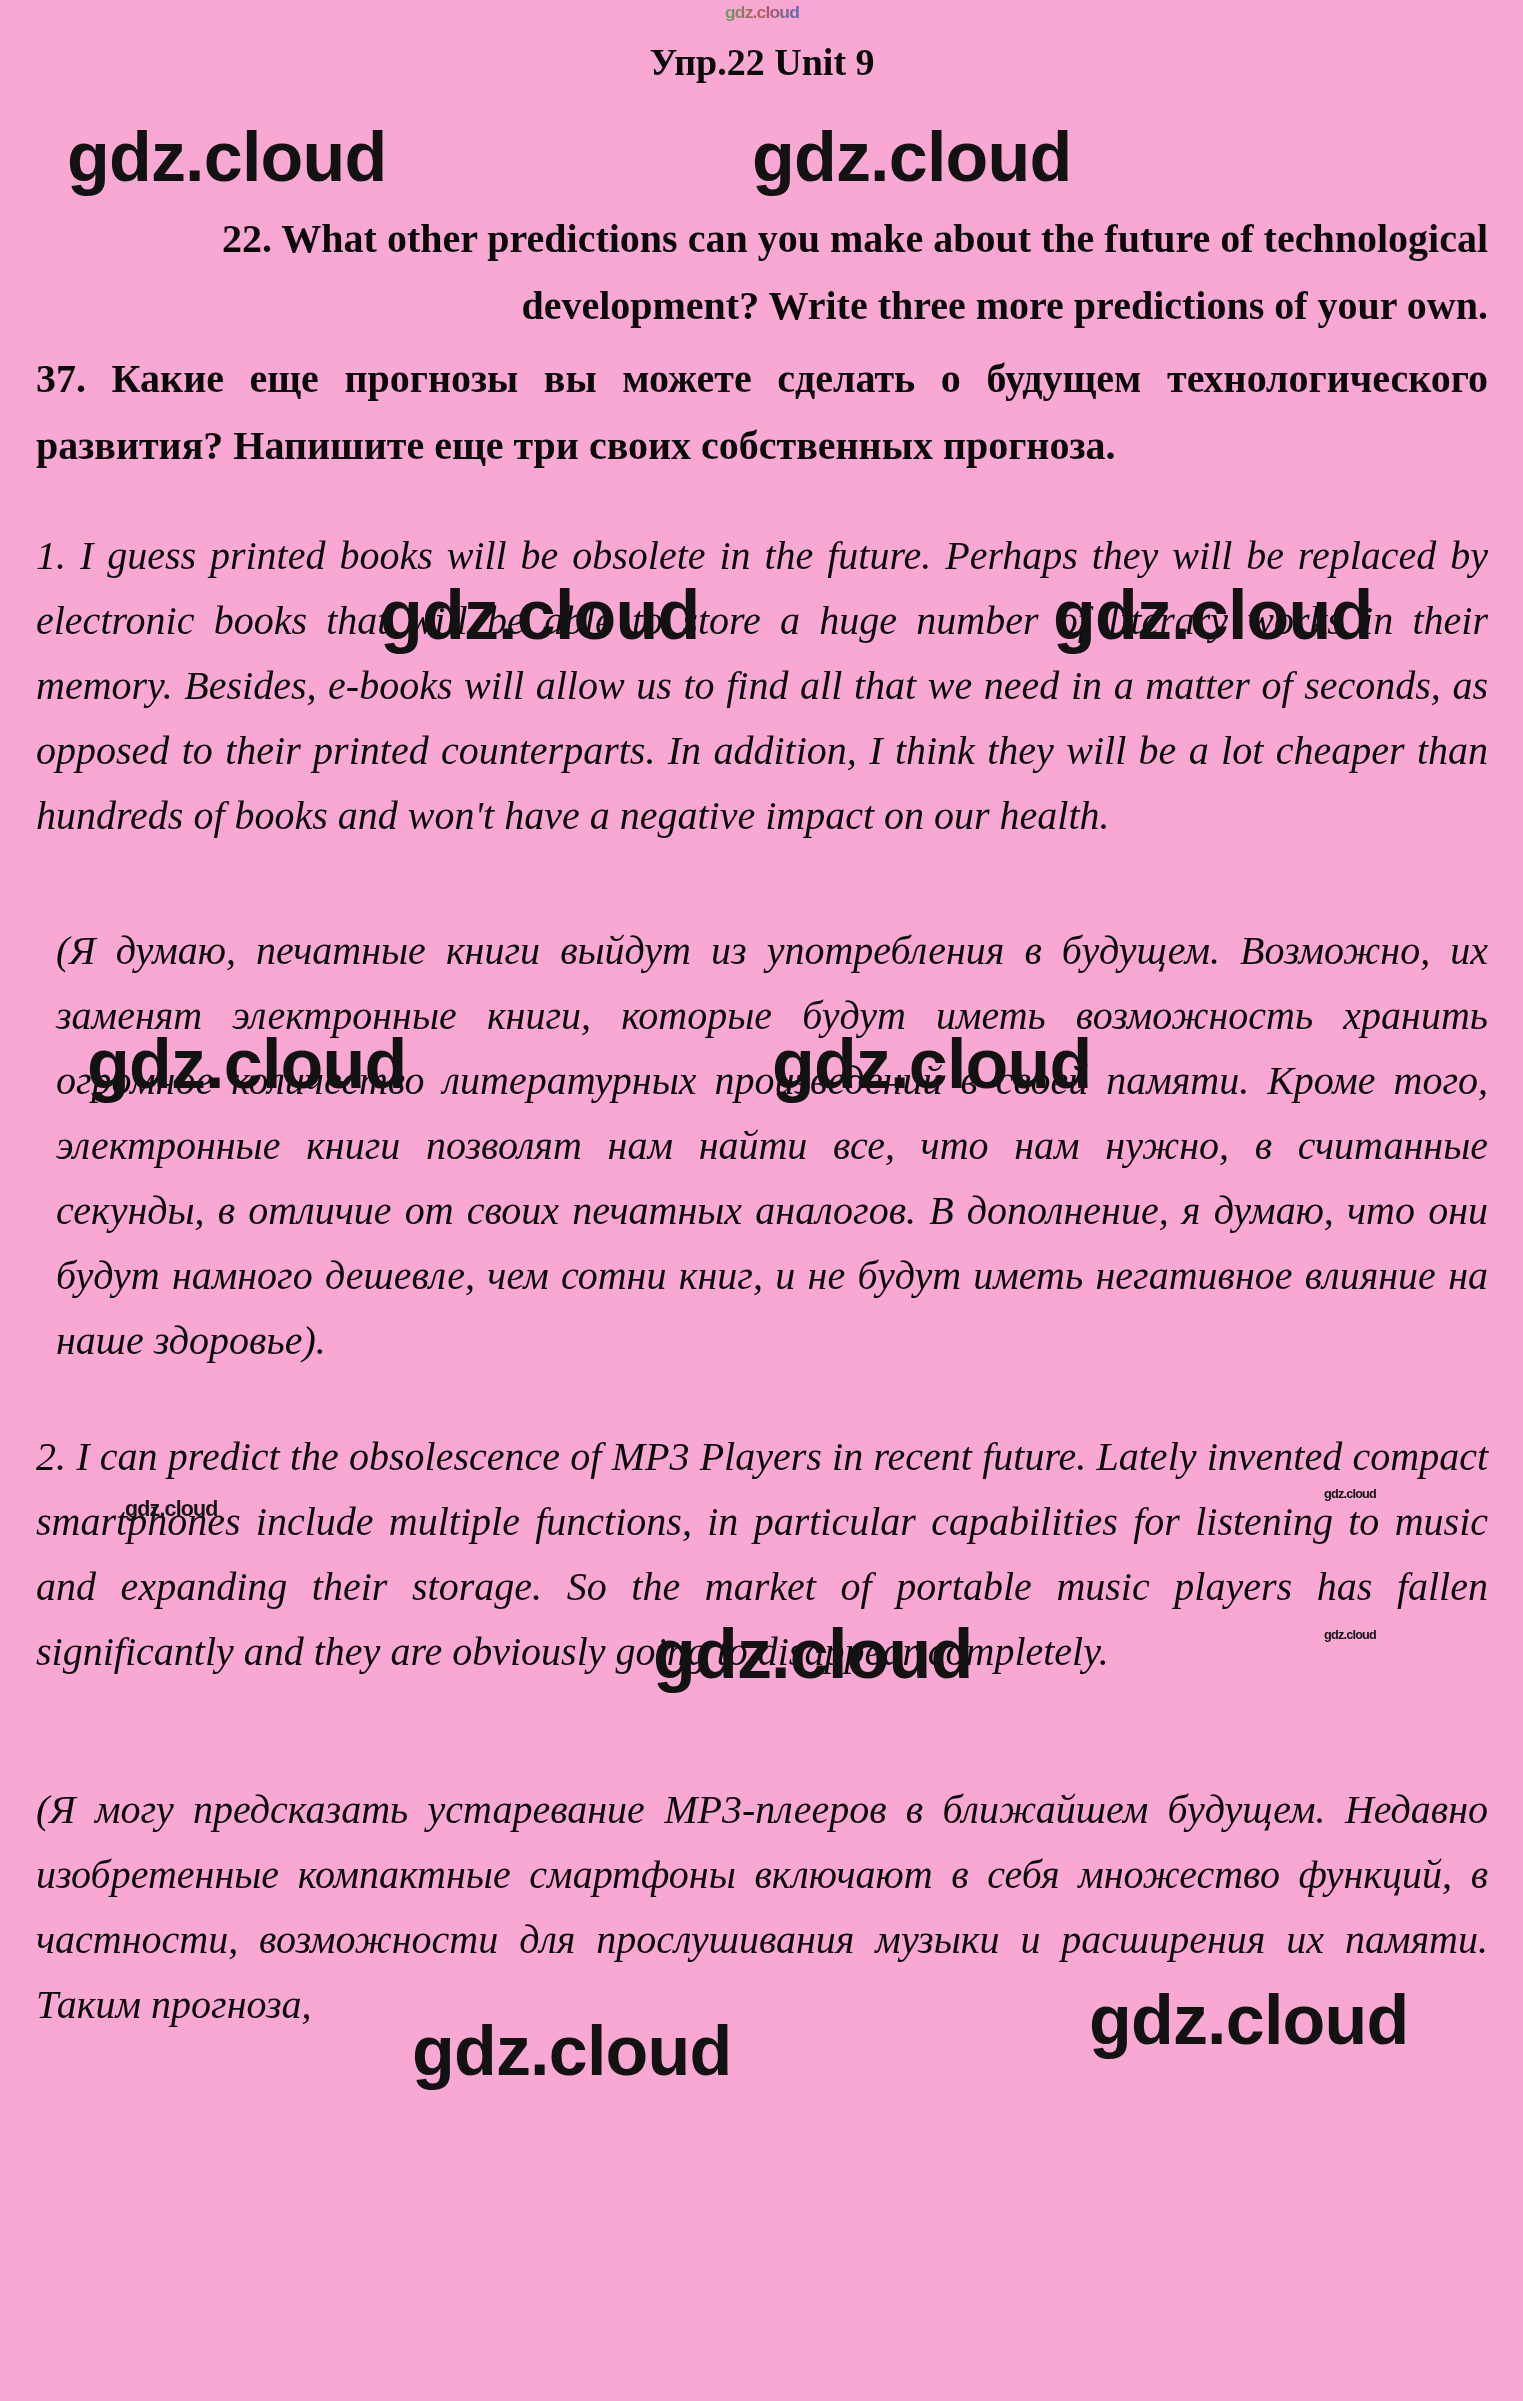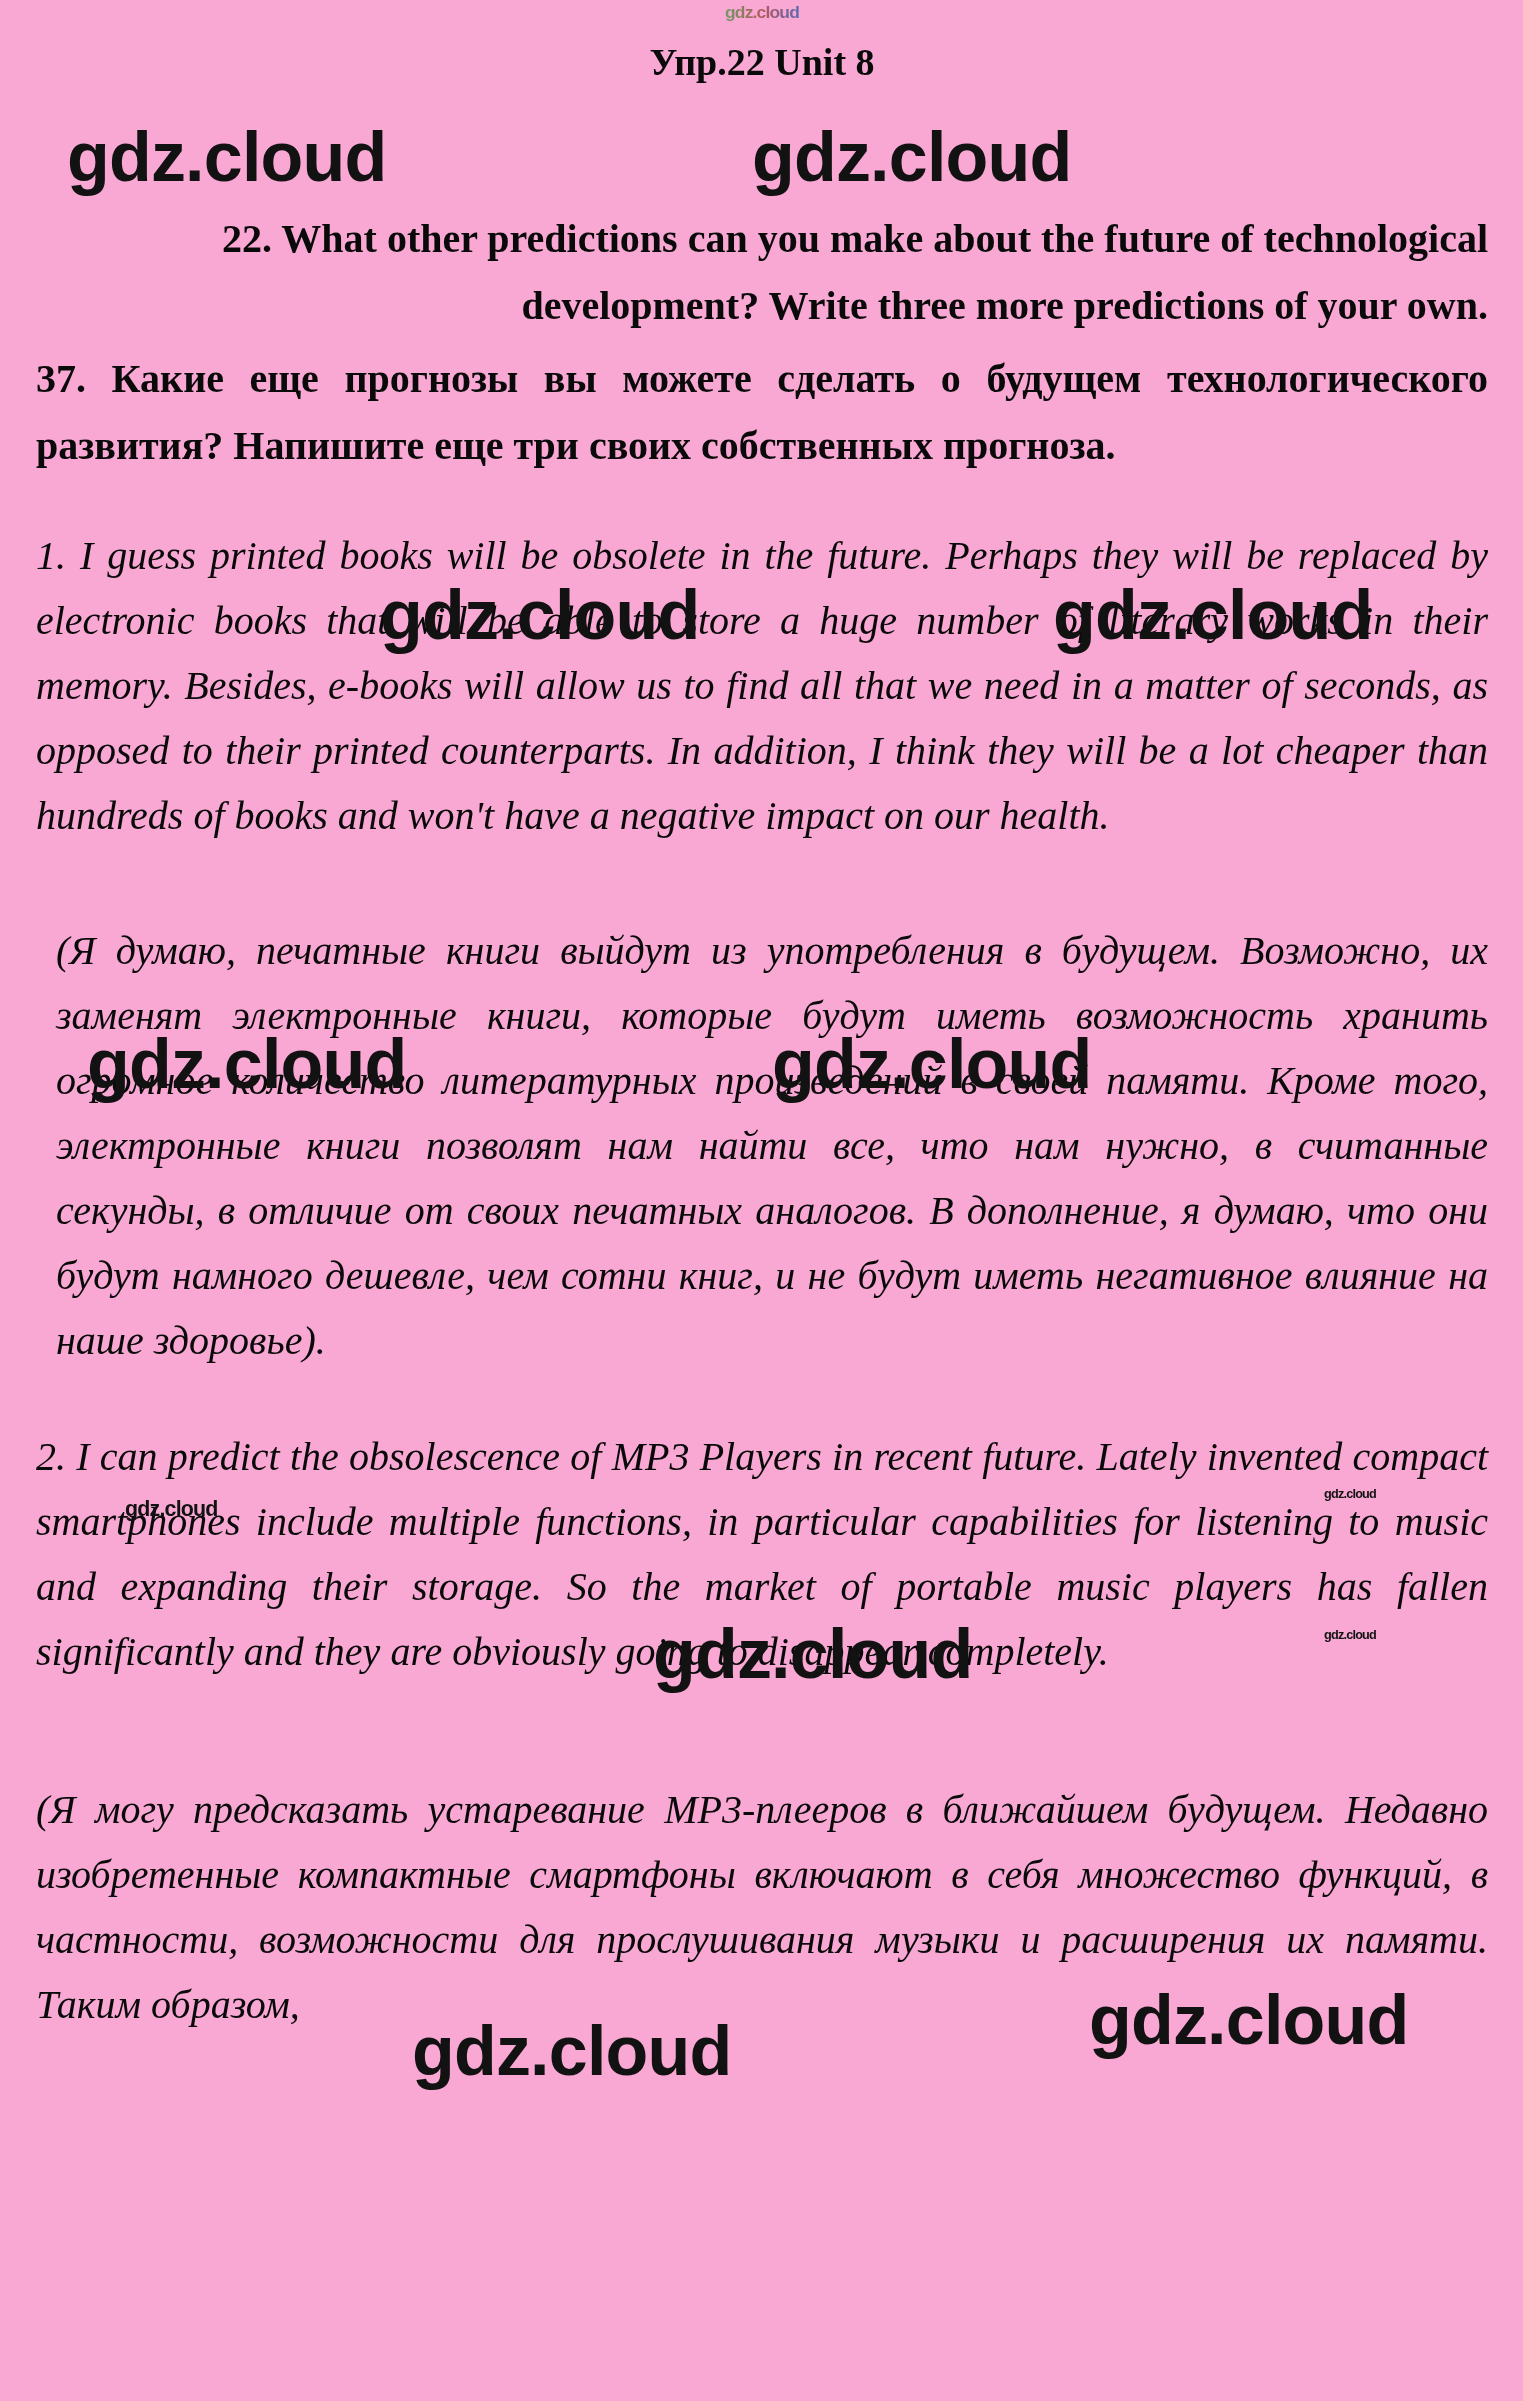--- a/index.html
+++ b/index.html
@@ -112,7 +112,7 @@
   <span class="wm wm-big wm-l">gdz.cloud</span>
 
   <div class="content">
-    <h1 class="title">Упр.22 Unit 8</h1>
+    <h1 class="title">Упр.22 Unit 9</h1>
 
     <p class="task task-en">22. What other predictions can you make about the future of technological development? Write three more predictions of your own.</p>
 

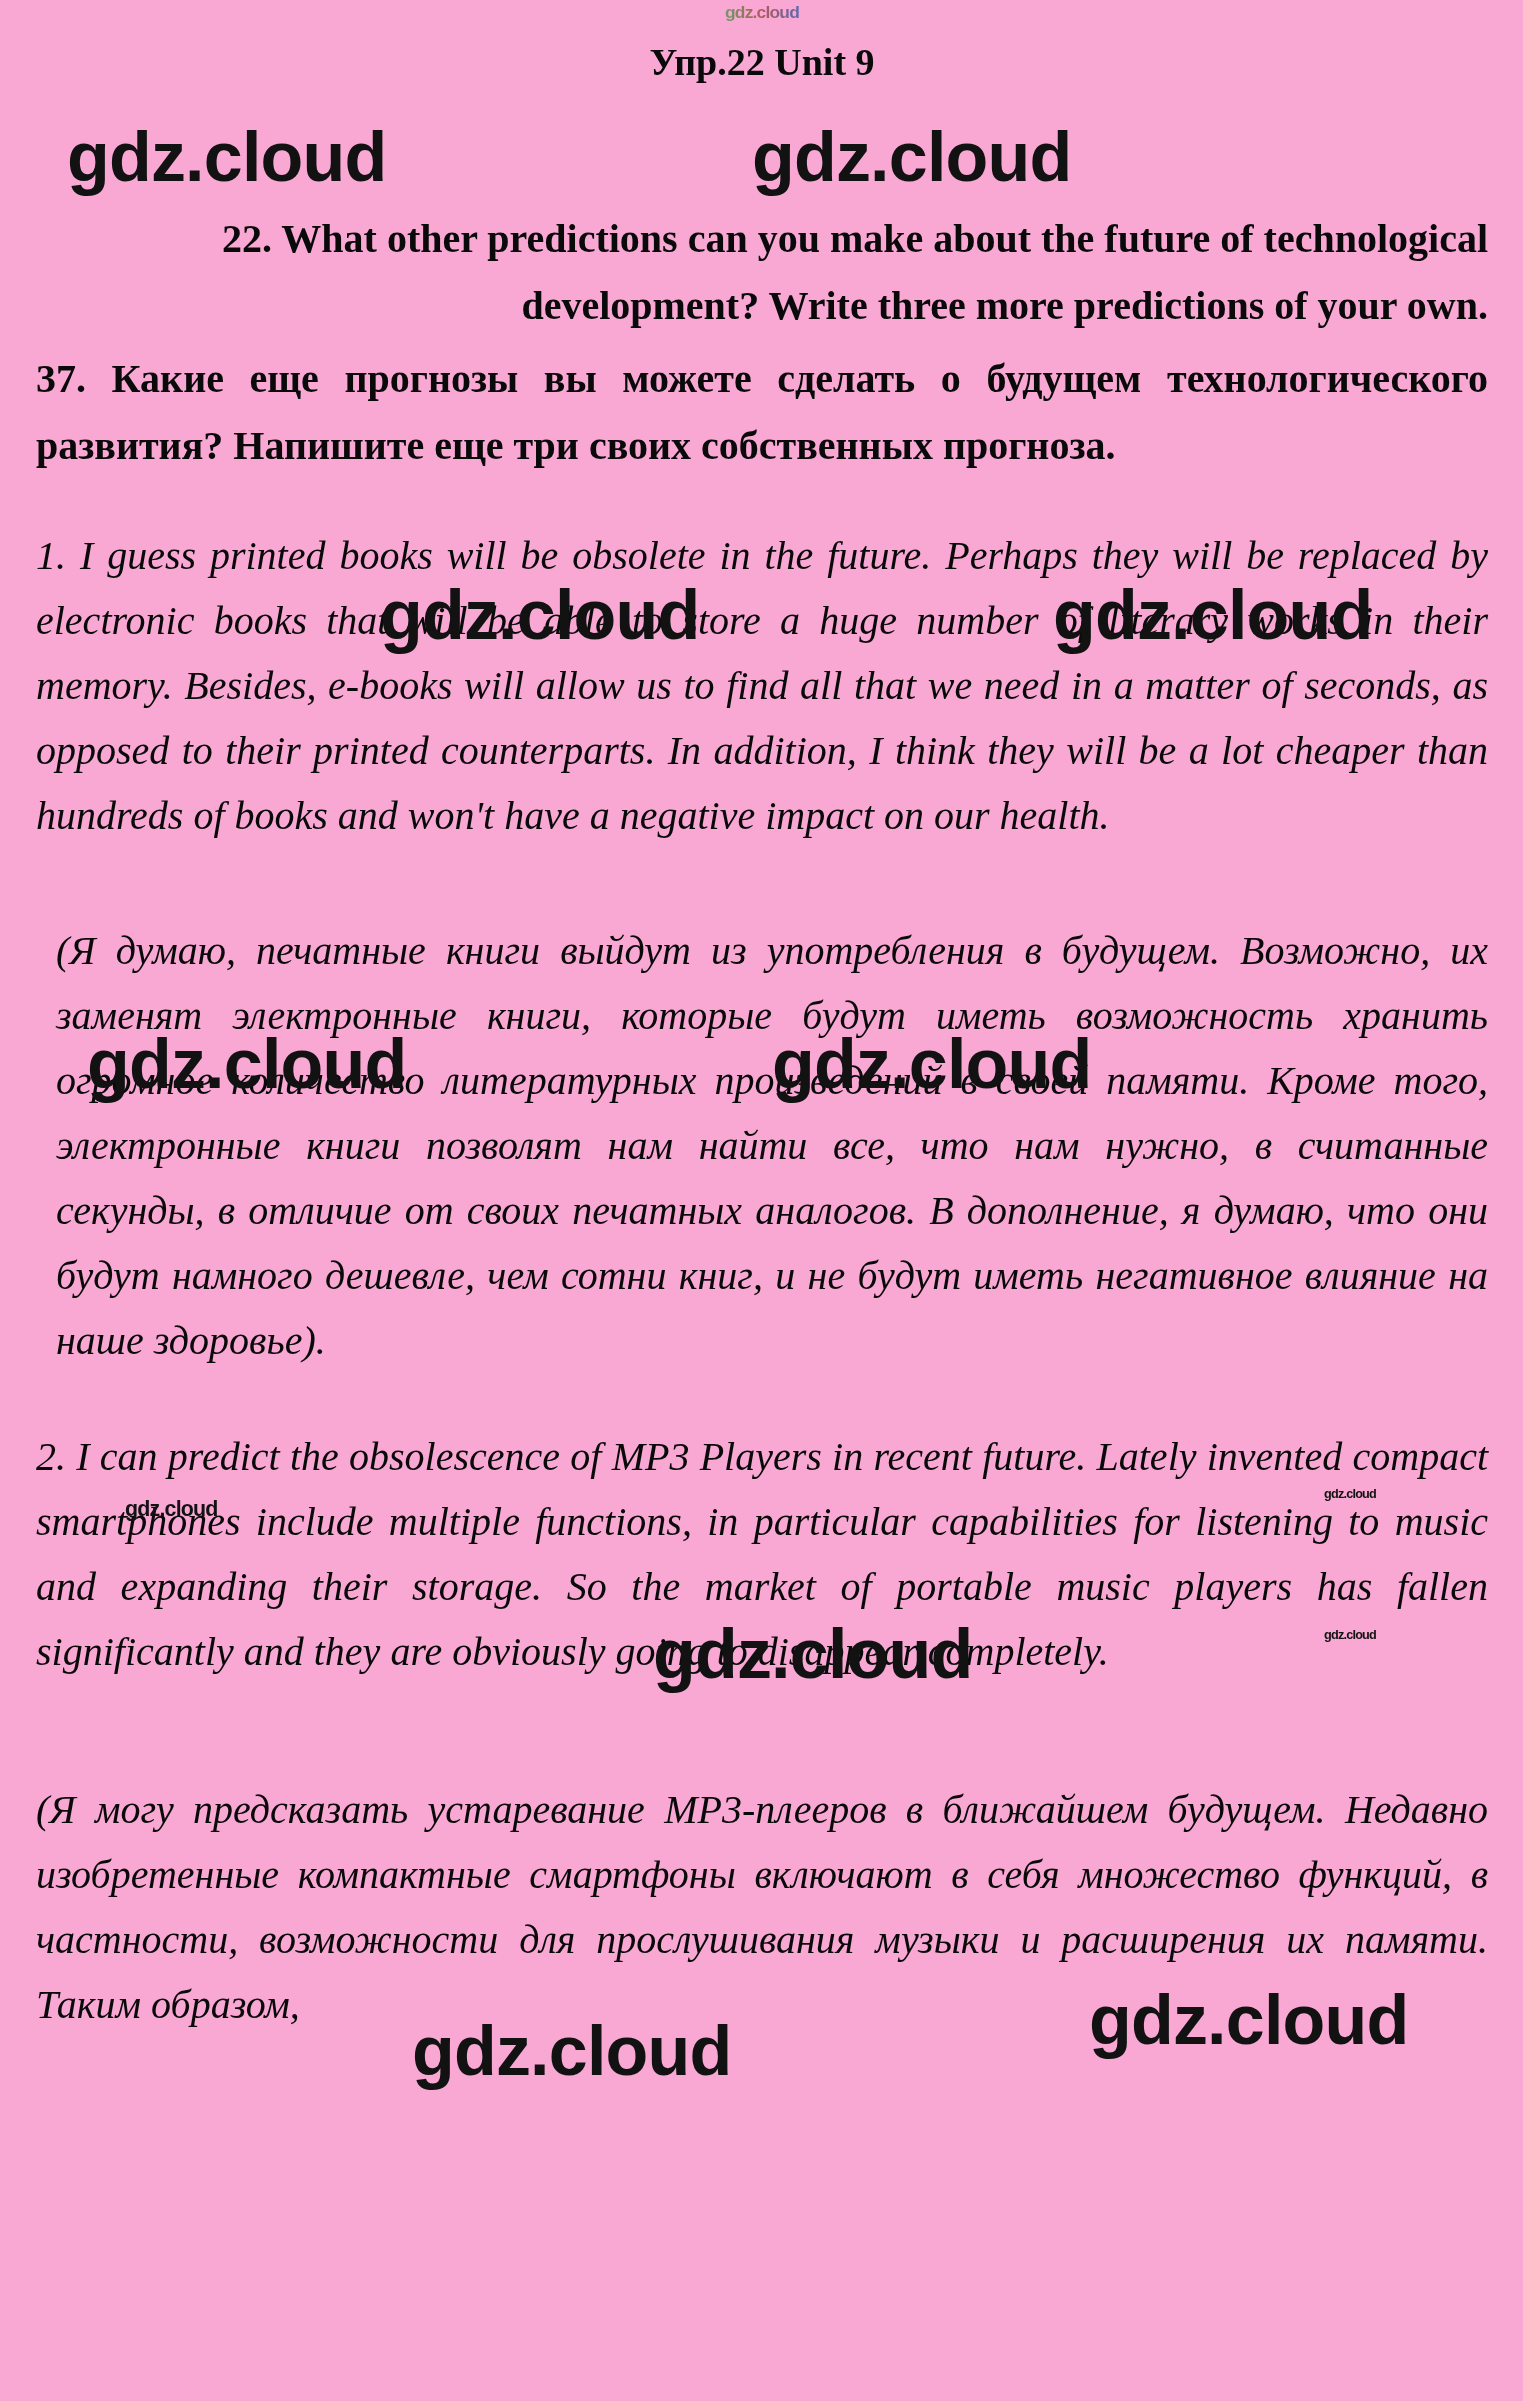--- a/index.html
+++ b/index.html
@@ -124,7 +124,7 @@
 
     <p class="body-par answer2-en">2. I can predict the obsolescence of MP3 Players in recent future. Lately invented compact smartphones include multiple functions, in particular capabilities for listening to music and expanding their storage. So the market of portable music players has fallen significantly and they are obviously going to disappear completely.</p>
 
-    <p class="body-par answer2-ru">(Я могу предсказать устаревание MP3-плееров в ближайшем будущем. Недавно изобретенные компактные смартфоны включают в себя множество функций, в частности, возможности для прослушивания музыки и расширения их памяти. Таким образом,</p>
+    <p class="body-par answer2-ru">(Я могу предсказать устаревание MP3-плееров в ближайшем будущем. Недавно изобретенные компактные смартфоны включают в себя множество функций, в частности, возможности для прослушивания музыки и расширения их памяти. Таким прогноза,</p>
   </div>
 
 </div>

